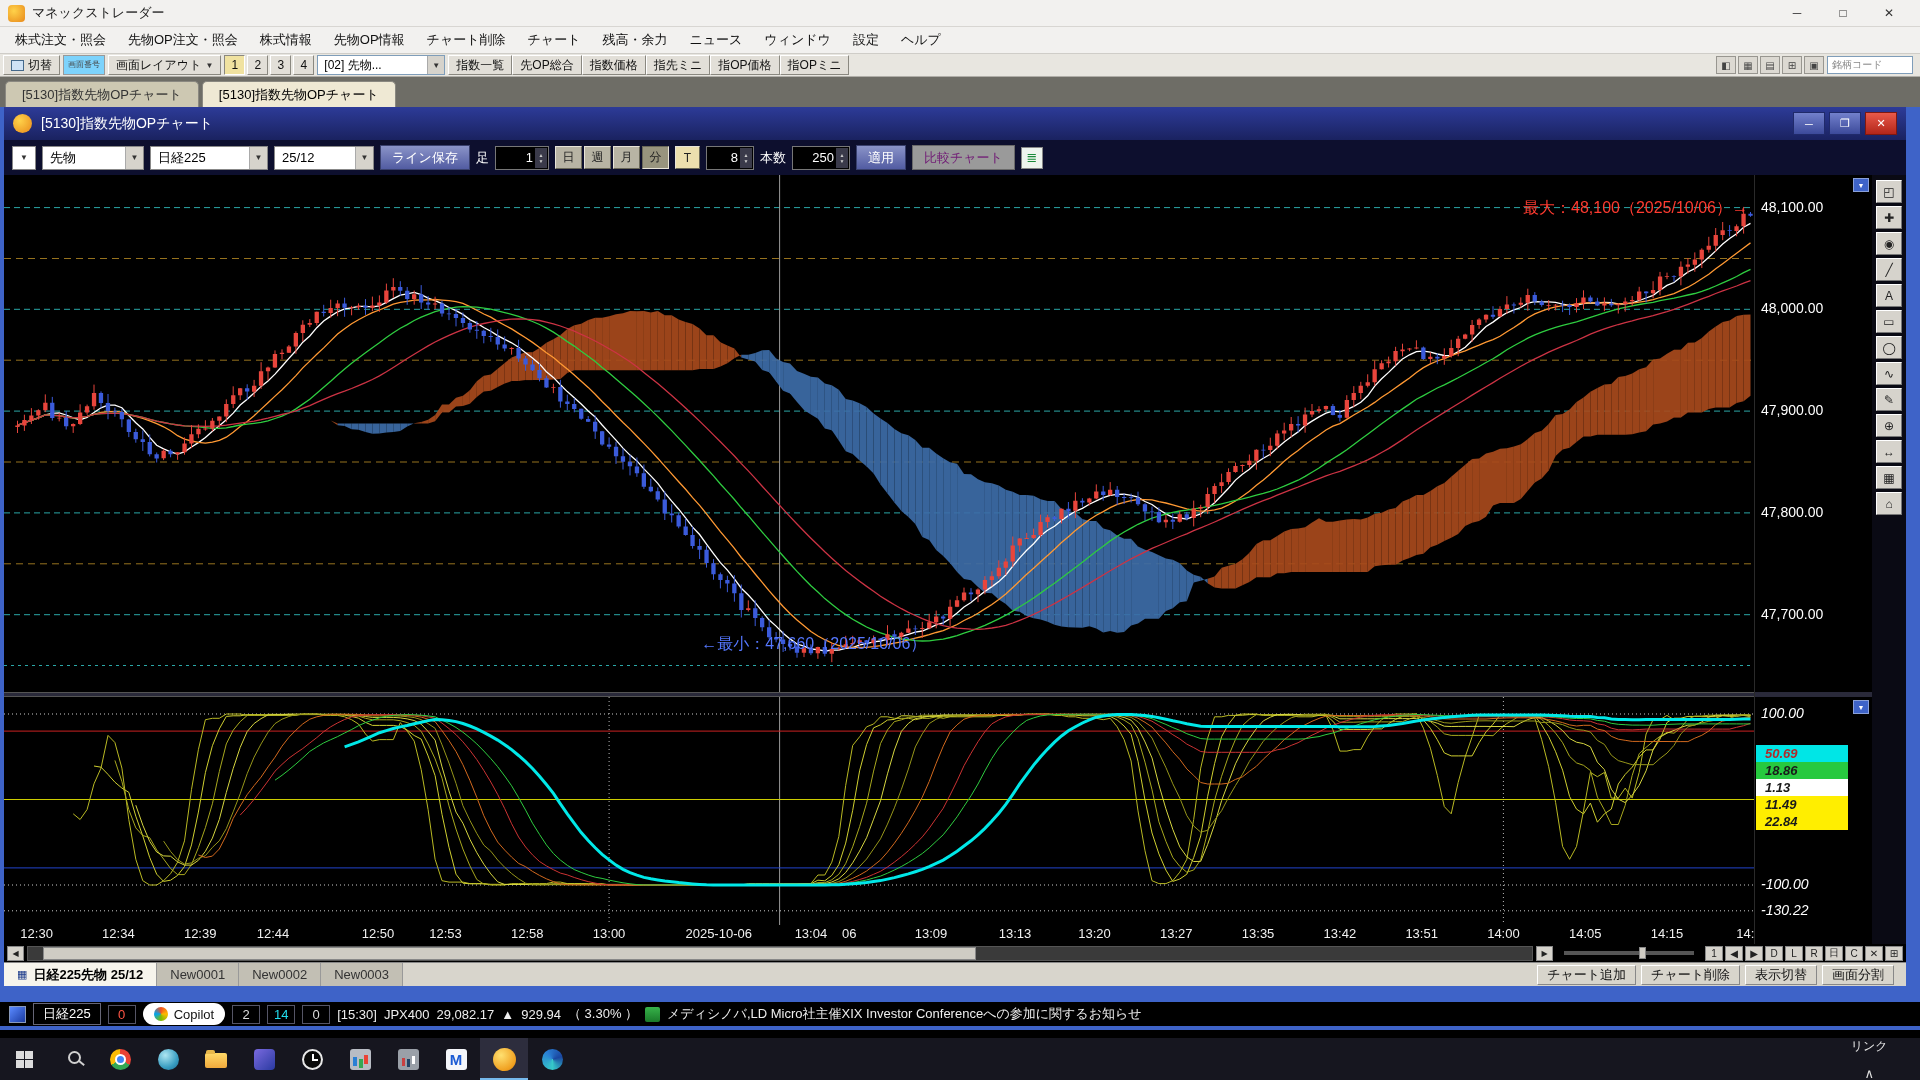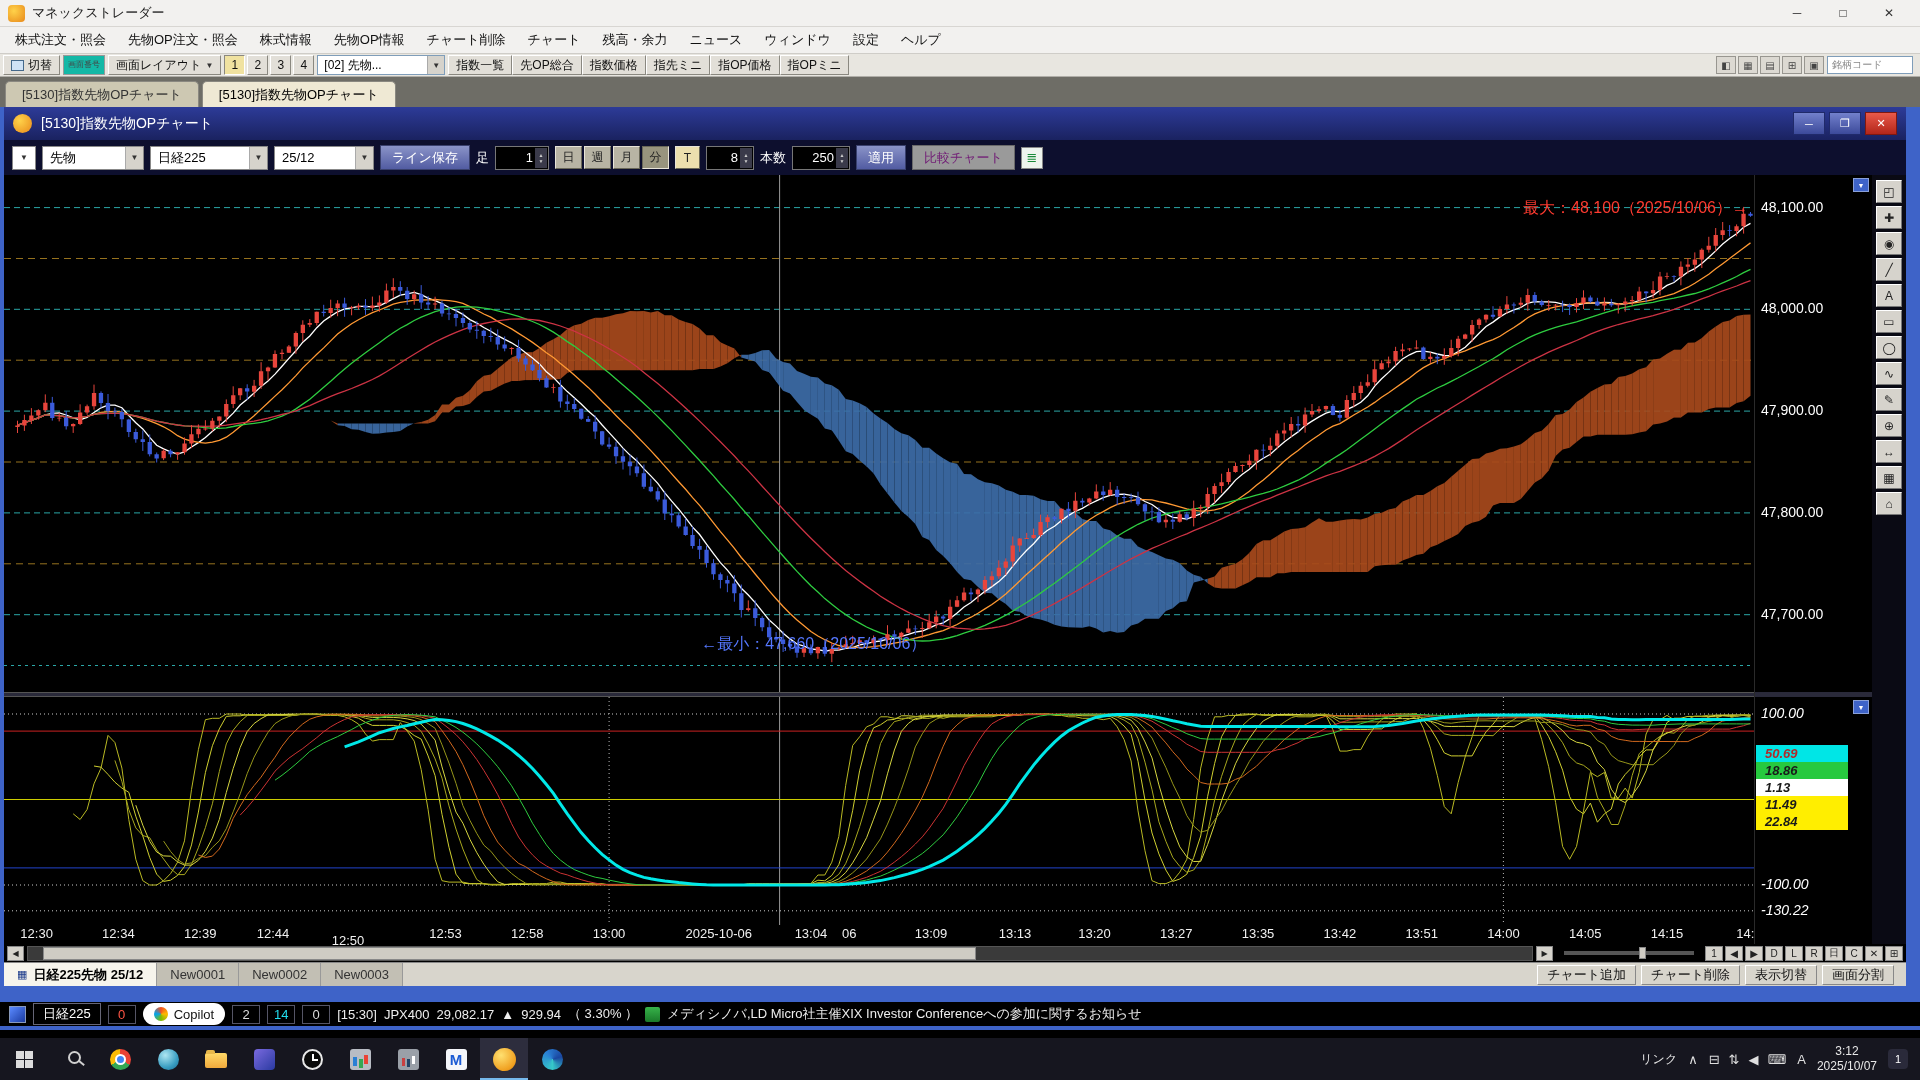--- a/index.html
+++ b/index.html
@@ -21,7 +21,7 @@
 .tbtn{font-size:12px;background:#e2dfd8;border:1px solid;border-color:#fff #8a8880 #8a8880 #fff;padding:0 7px;color:#111;height:20px;display:inline-flex;align-items:center;gap:4px;white-space:nowrap;}
 .tbtn .arr{font-size:8px;color:#333;}
 .sw-ico{width:13px;height:11px;background:#cfe2f5;border:1px solid #44688a;display:inline-block;}
-.screen-no{width:42px;height:20px;background:#14b8a6;border:1px solid #999;font-size:8px;line-height:1.1;color:#444;display:flex;align-items:center;justify-content:center;text-align:center;}
+.screen-no{width:42px;height:20px;background:#7dd3fc;border:1px solid #999;font-size:8px;line-height:1.1;color:#444;display:flex;align-items:center;justify-content:center;text-align:center;}
 .qwrap{display:flex;gap:2px;}
 .qbtn{width:21px;height:20px;font-size:12px;background:#e2dfd8;border:1px solid;border-color:#fff #8a8880 #8a8880 #fff;color:#111;}
 .qbtn.active{background:#f0e2a0;border-color:#8a8880 #fff #fff #8a8880;}

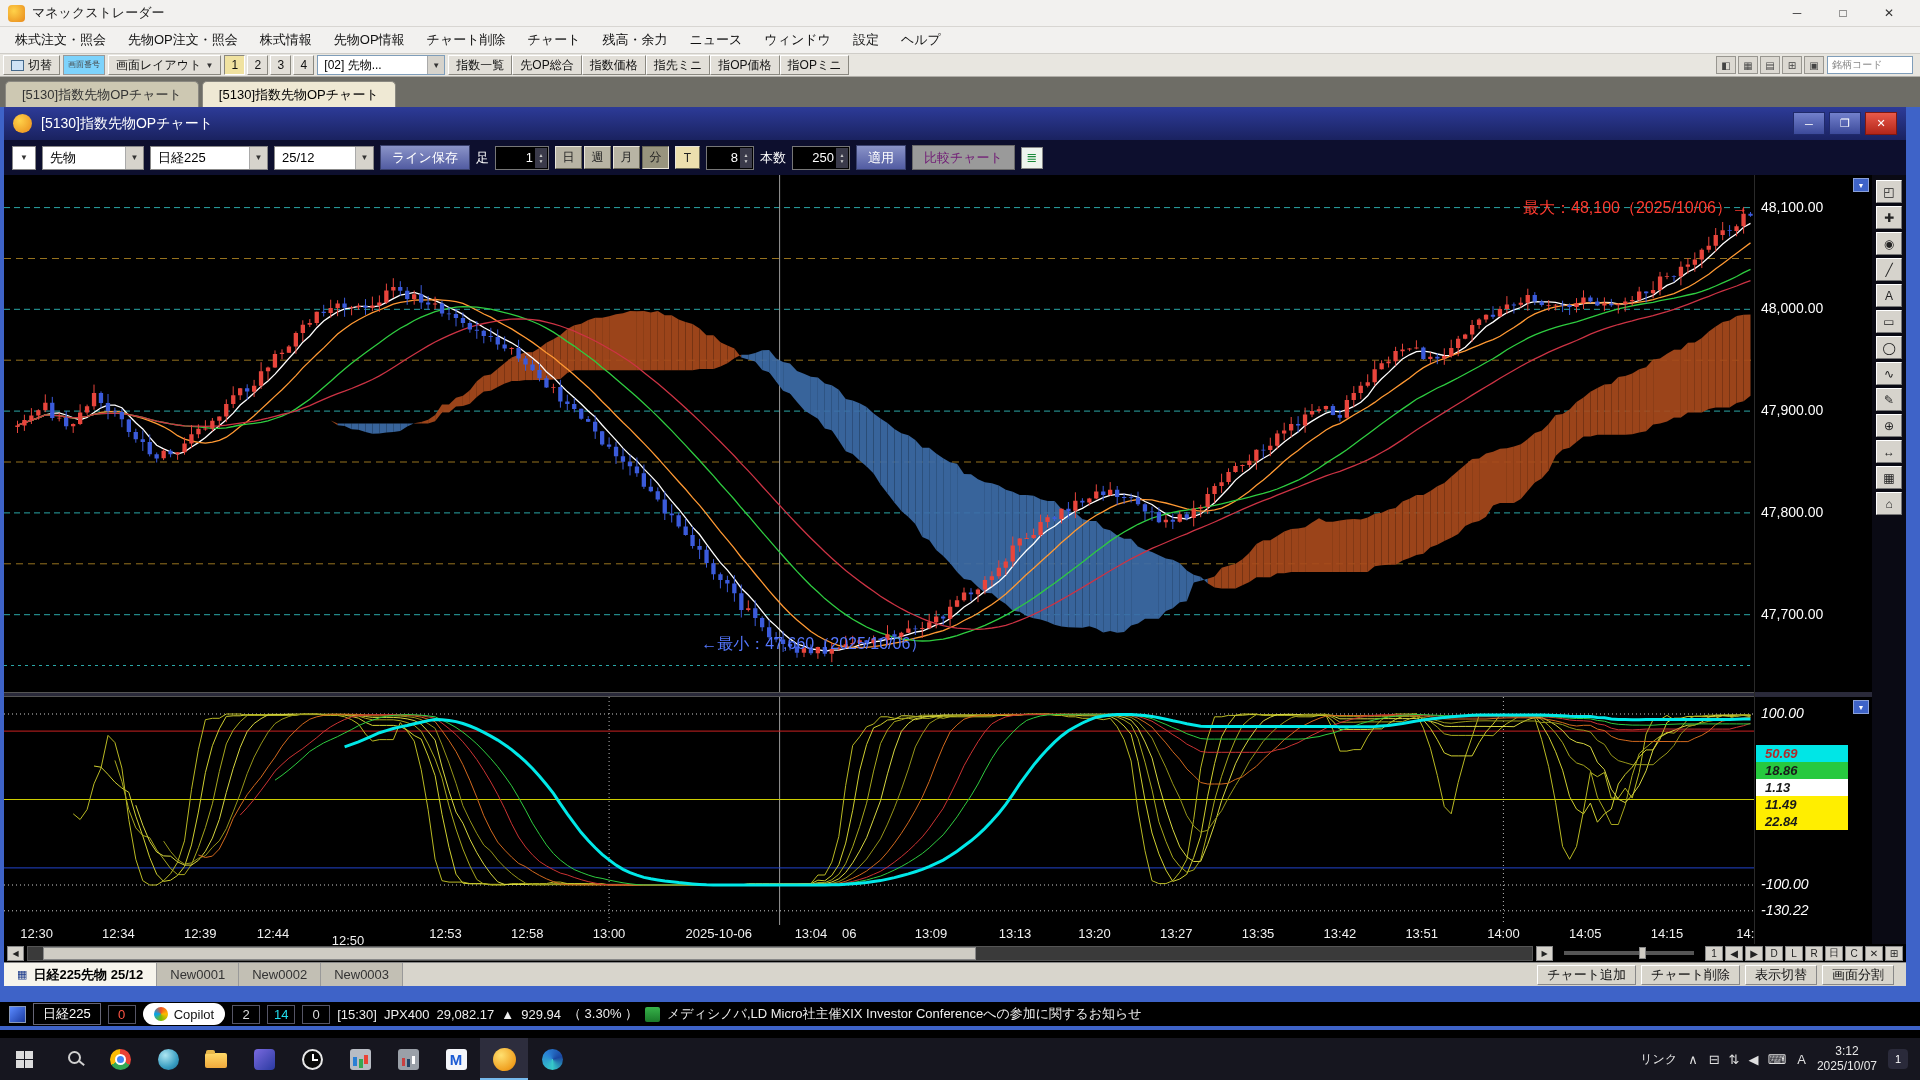--- a/index.html
+++ b/index.html
@@ -583,7 +583,7 @@
                 <span class="t-label" style="left: 114.4px;">12:34</span>
                 <span class="t-label" style="left: 196.18px;">12:39</span>
                 <span class="t-label" style="left: 269px;">12:44</span>
-                <span class="t-label" style="left: 344px; margin-top: 7px;">12:50</span>
+                <span class="t-label" style="left: 374px;">12:50</span>
                 <span class="t-label" style="left: 441.52px;">12:53</span>
                 <span class="t-label" style="left: 523.3px;">12:58</span>
                 <span class="t-label" style="left: 605.08px;">13:00</span>

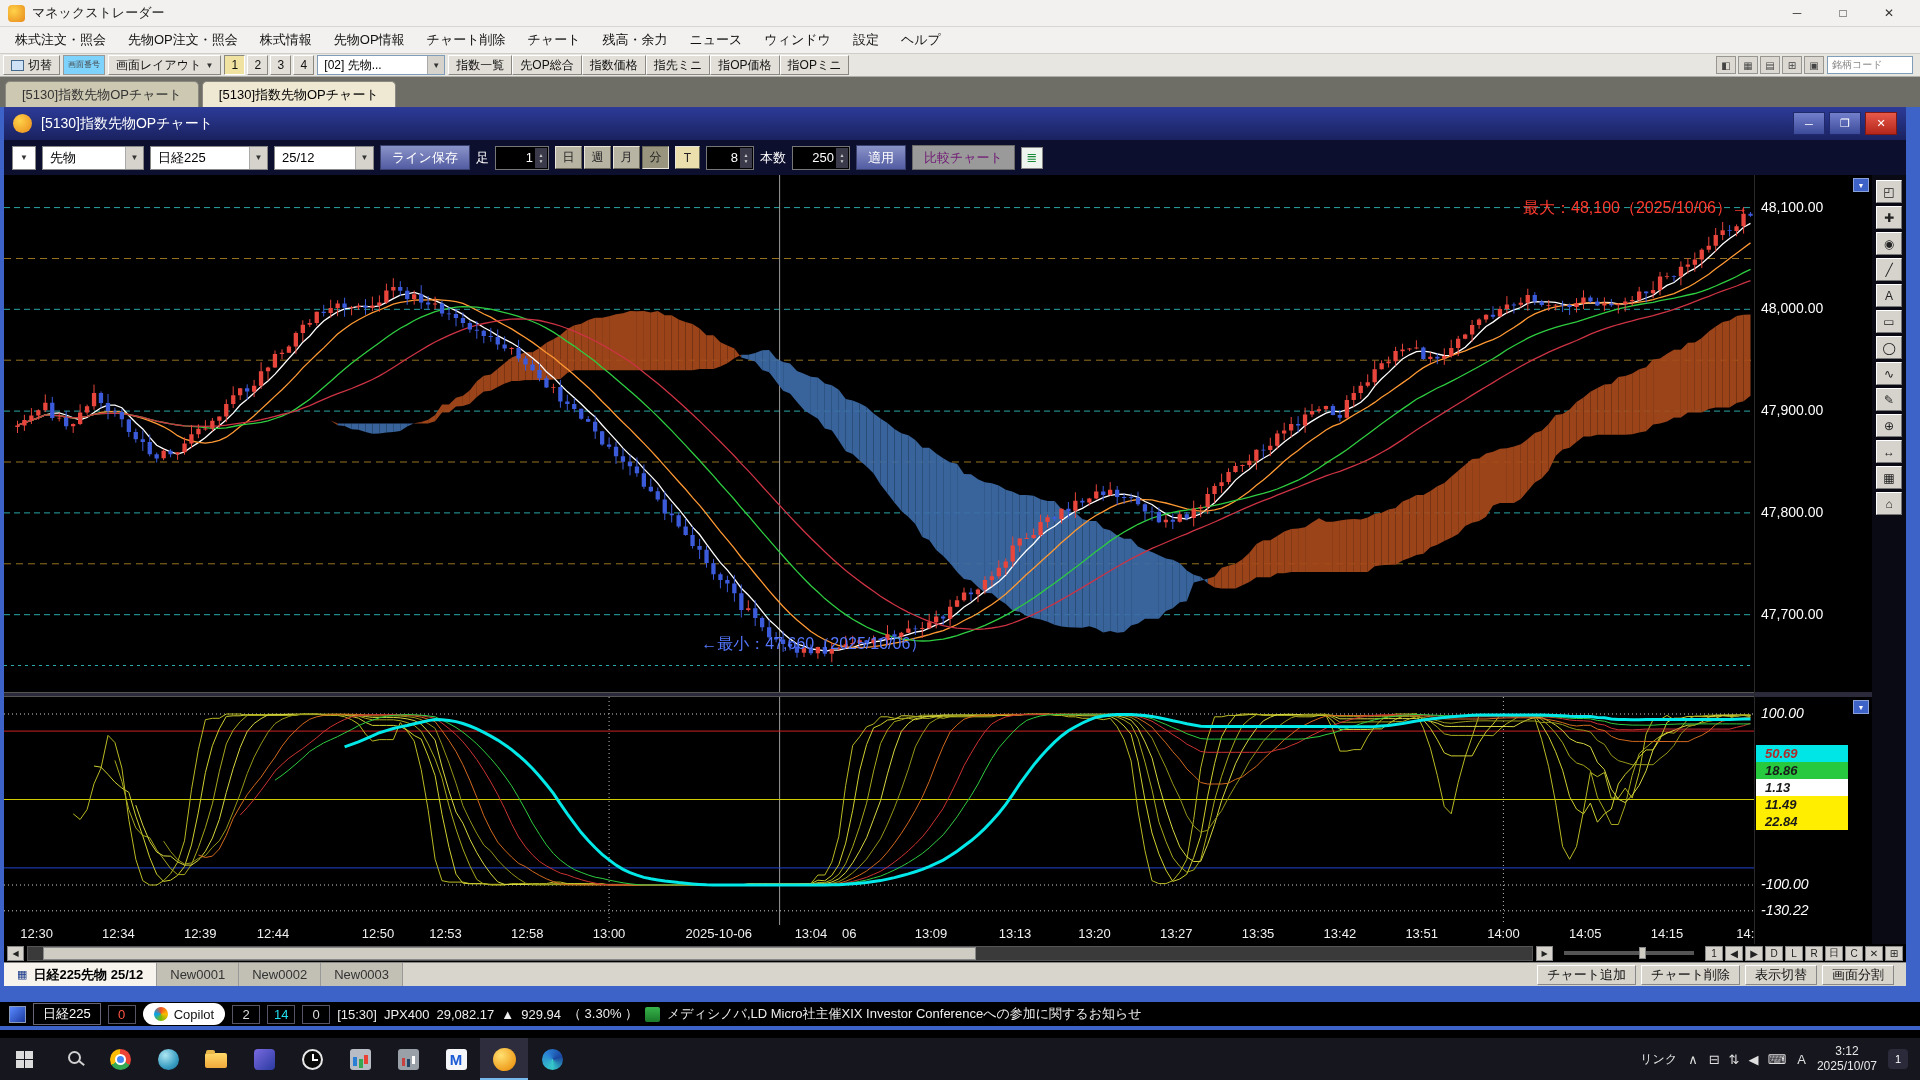--- a/index.html
+++ b/index.html
@@ -116,7 +116,7 @@
 .taskbar{height:42px;background:#16161f;display:flex;align-items:stretch;}
 .tb-item{width:48px;display:flex;align-items:center;justify-content:center;position:relative;}
 .tb-item.active{background:#2d2d3d;box-shadow:inset 0 -2px 0 #76b9ed;}
-.tray{margin-left:auto;display:flex;align-items:center;gap:11px;padding:0 12px;color:#e8e8e8;font-size:12px;}
+.tray{margin-left:auto;display:flex;align-items:center;gap:11px;padding:0 12px;color:#e8e8e8;font-size:12px;flex-direction:column;}
 .tray-ic{font-size:13px;color:#dfdfdf;}
 .tray-clock{text-align:center;line-height:1.25;font-size:12px;white-space:nowrap;}
 .tray-badge{width:20px;height:20px;border-radius:4px;background:#2a2a3a;color:#fff;font-size:11px;display:flex;align-items:center;justify-content:center;}

